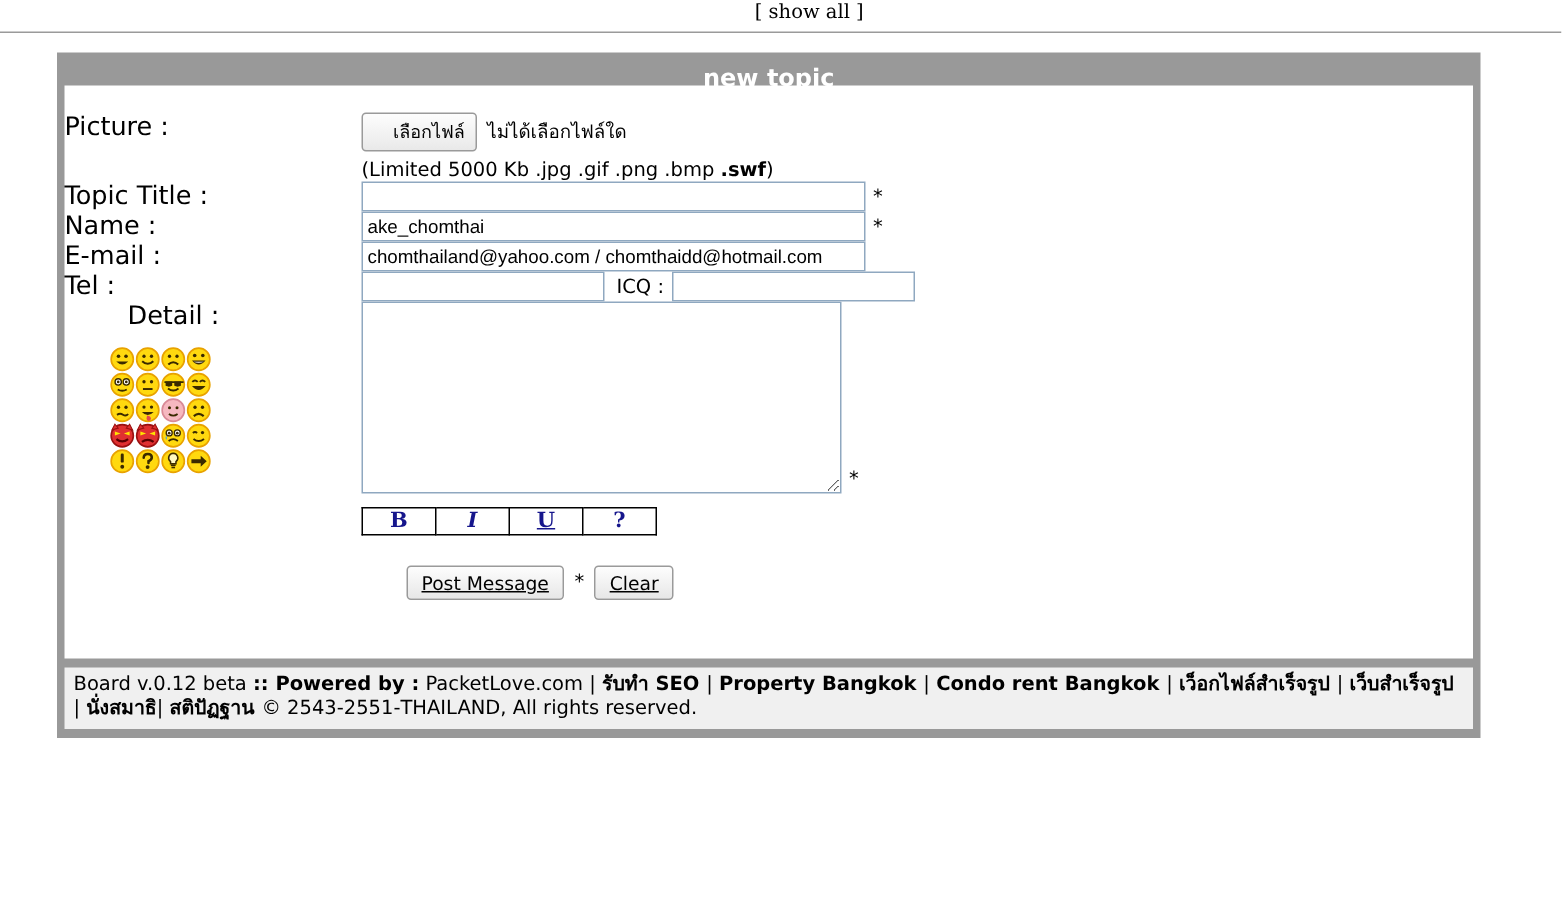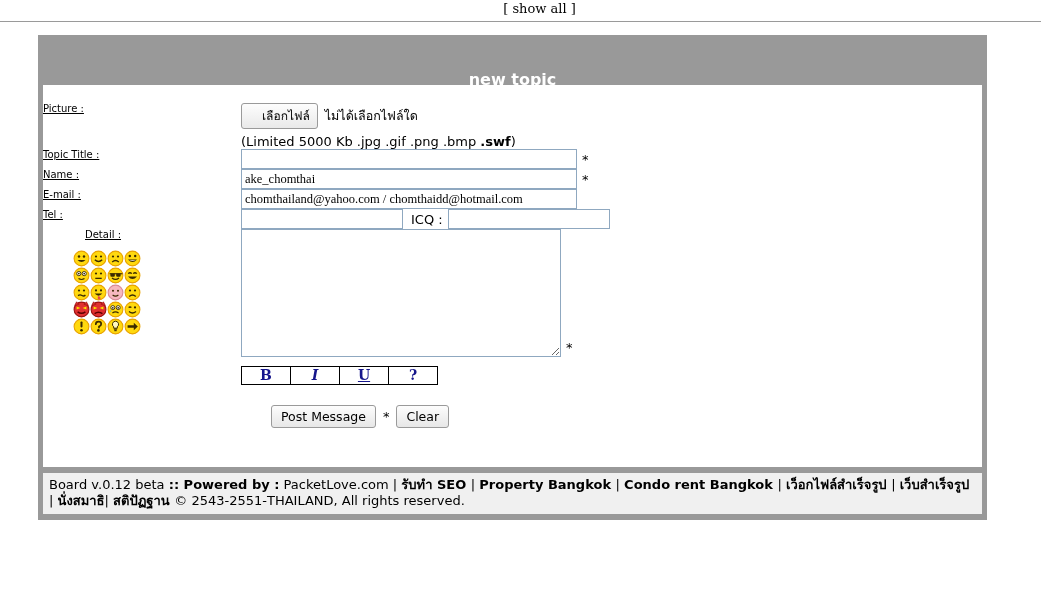--- a/index.html
+++ b/index.html
@@ -54,7 +54,6 @@
     font-weight: bold;
     font-size: 16px;
     font-family: "DejaVu Sans", "Liberation Sans", sans-serif;
-    margin-top: 28px;
   }
   .panel {
     background: #ffffff;

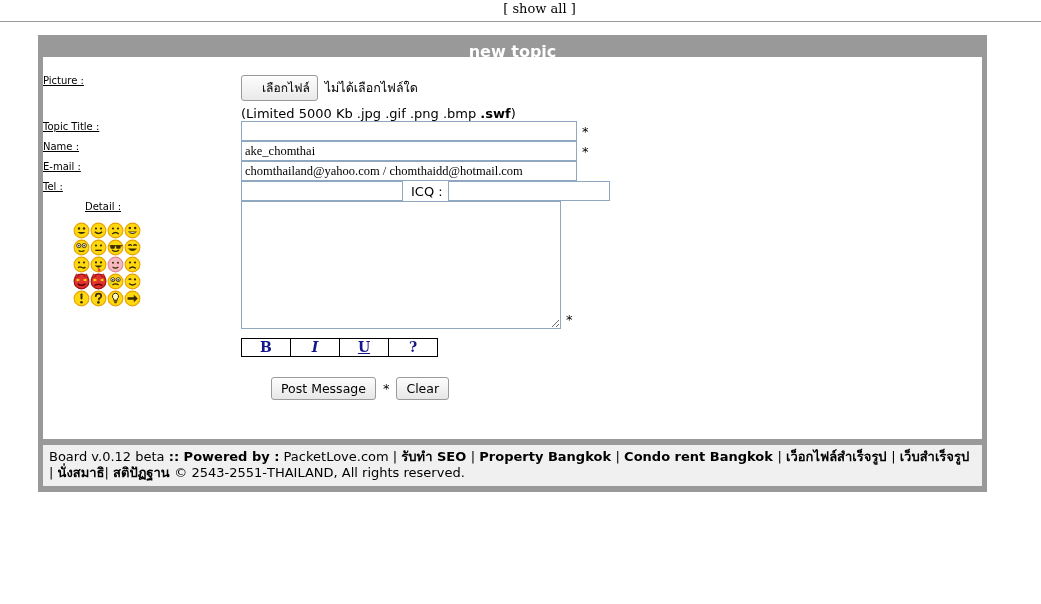--- a/index.html
+++ b/index.html
@@ -69,10 +69,9 @@
   td.lbl {
     width: 198px;
     padding-left: 30px;
-    font-size: 10px;
+    font-size: 17px;
     white-space: nowrap;
     box-sizing: border-box;
-    text-decoration: underline;
   }
   td.fld { padding-left: 0; }
 

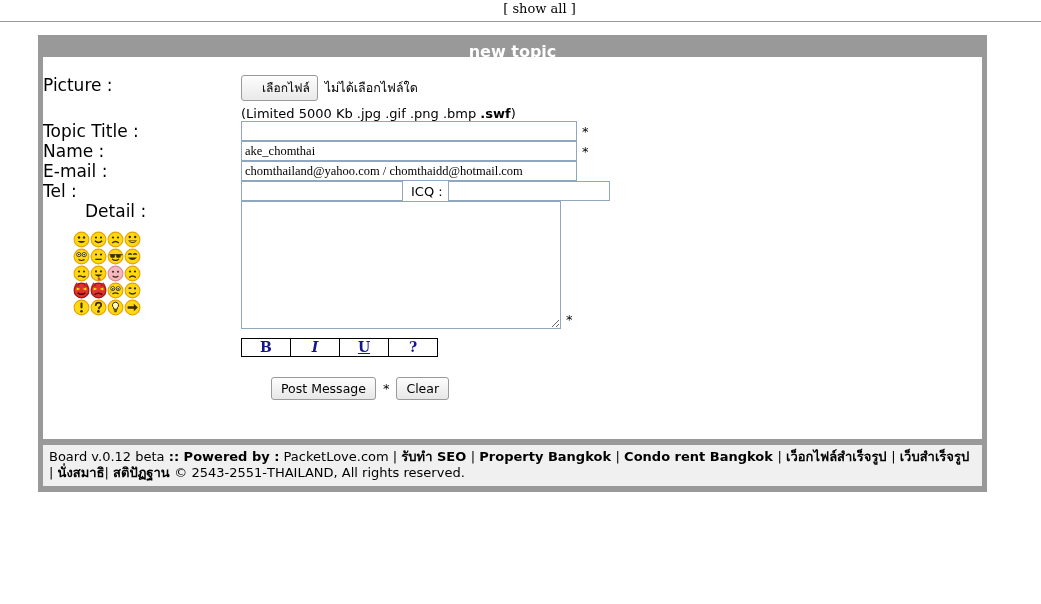--- a/index.html
+++ b/index.html
@@ -114,7 +114,7 @@
   input.txt {
     border: 1px solid #8fa8c0;
     background: #ffffff;
-    font-family: Liberation Serif, serif;
+    font-family: Liberation Sans, sans-serif;
     font-size: 12.5px;
     color: #000;
     padding: 2px 3px;

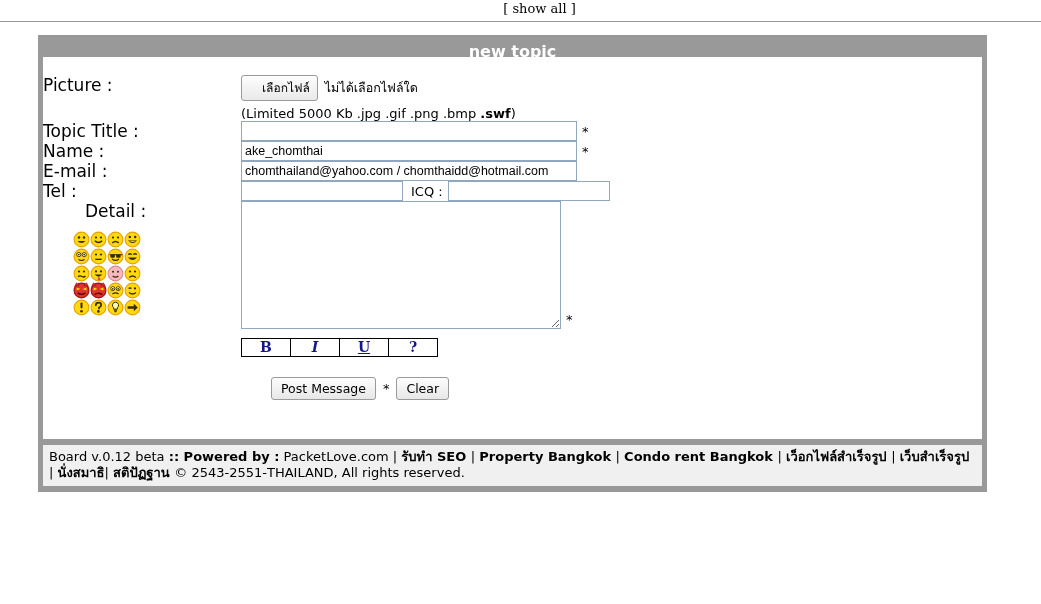--- a/index.html
+++ b/index.html
@@ -208,6 +208,7 @@
     padding: 3px 9px;
     color: #000;
     cursor: pointer;
+    text-decoration: underline;
   }
   .submitrow .star { padding: 0 7px; }
 

